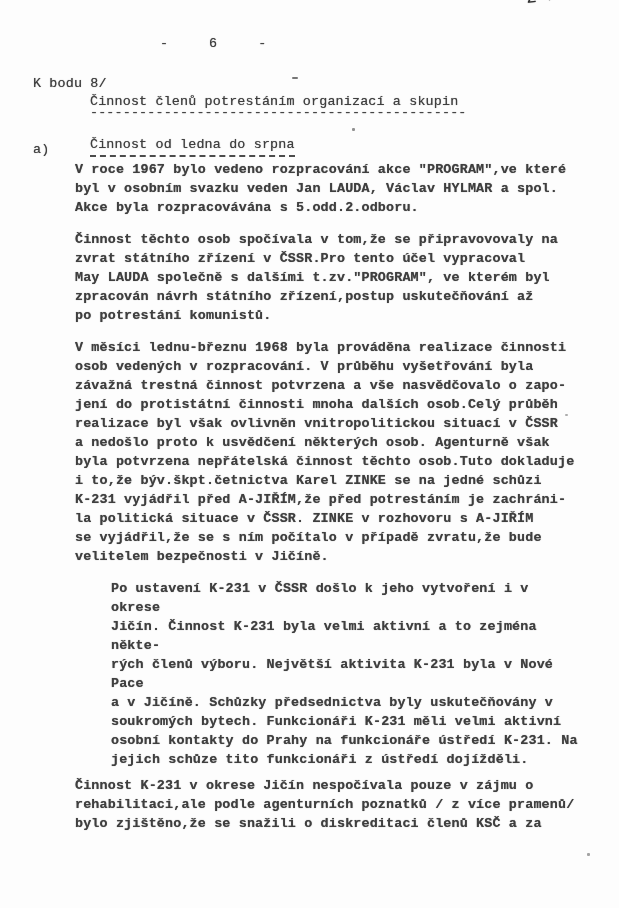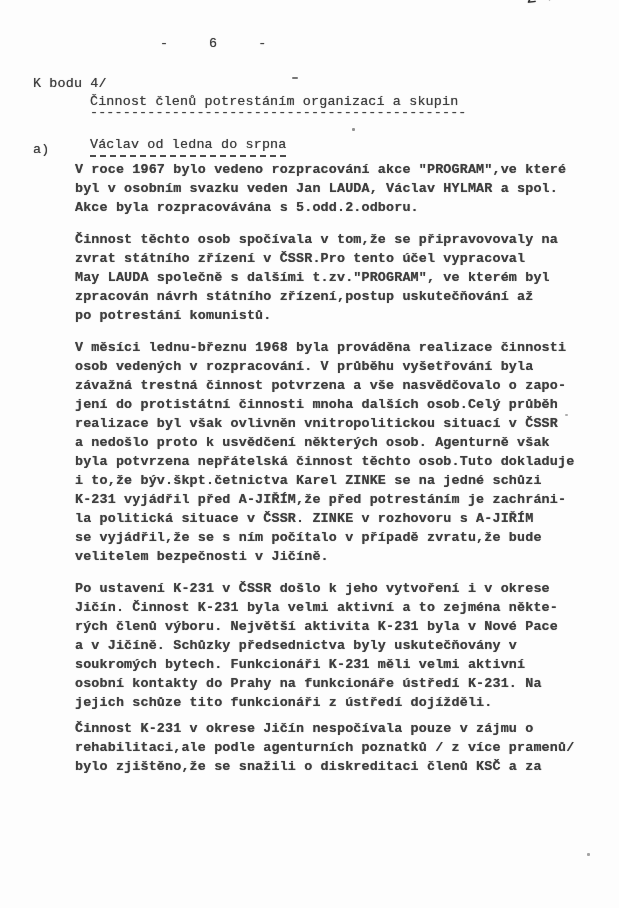--- a/index.html
+++ b/index.html
@@ -59,7 +59,7 @@
 
   <div class="page-number">-     6     -</div>
 
-  <div class="section-label">K bodu 4/</div>
+  <div class="section-label">K bodu 8/</div>
 
   <div class="section-title-block">
     <span class="section-title">Činnost členů potrestáním organizací a skupin</span>

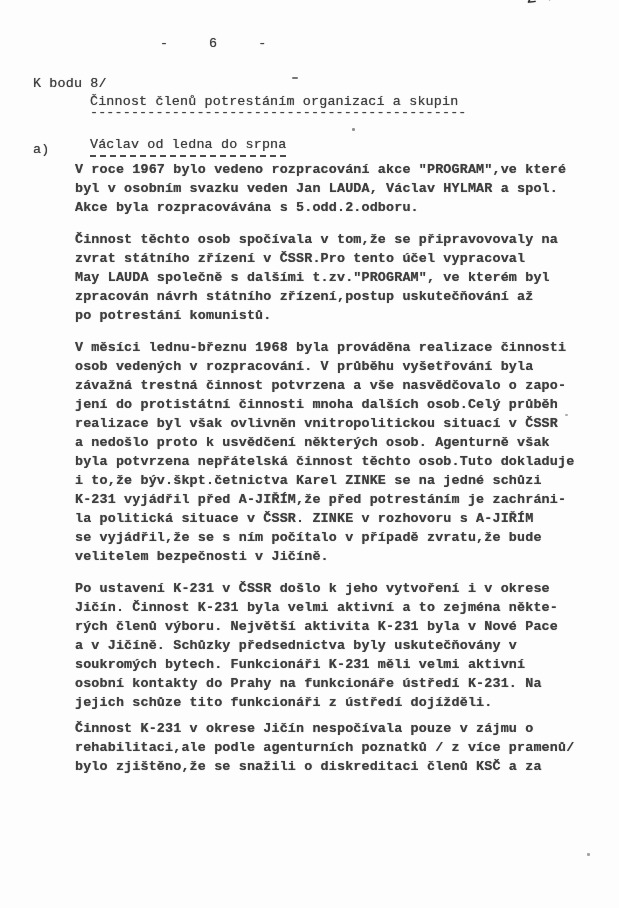--- a/index.html
+++ b/index.html
@@ -67,7 +67,7 @@
   </div>
 
   <div class="item-label">a)</div>
-  <div class="item-title">Václav od ledna do srpna</div>
+  <div class="item-title">Činnost od ledna do srpna</div>
 
   <main class="doc-body">
     <p class="para">V roce 1967 bylo vedeno rozpracování akce "PROGRAM",ve které

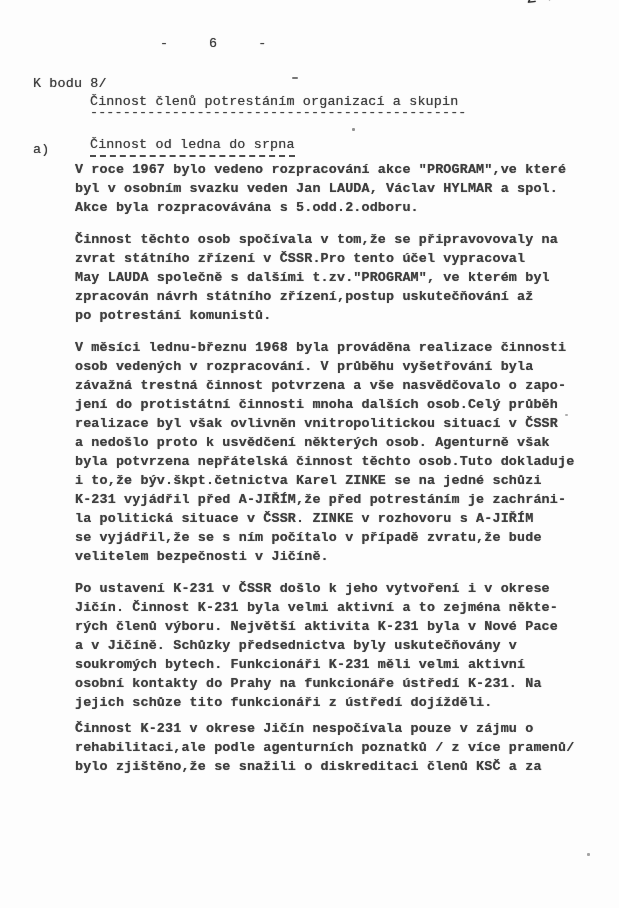--- a/index.html
+++ b/index.html
@@ -37,7 +37,7 @@
 
   .doc-body { position:absolute; left:75px; top:160px; width:505px; }
   .para { margin:0 0 13px 0; white-space:pre-line;font-weight:bold; }
-  .para.tight { margin-bottom:7px; }
+  .para.tight { margin-bottom:7px;margin-left:36px; }
   .subheading-row { margin:16px 0 10px 0; }
   .subheading {
     display:inline-block; border-bottom:2px dashed #4c4c4c;

